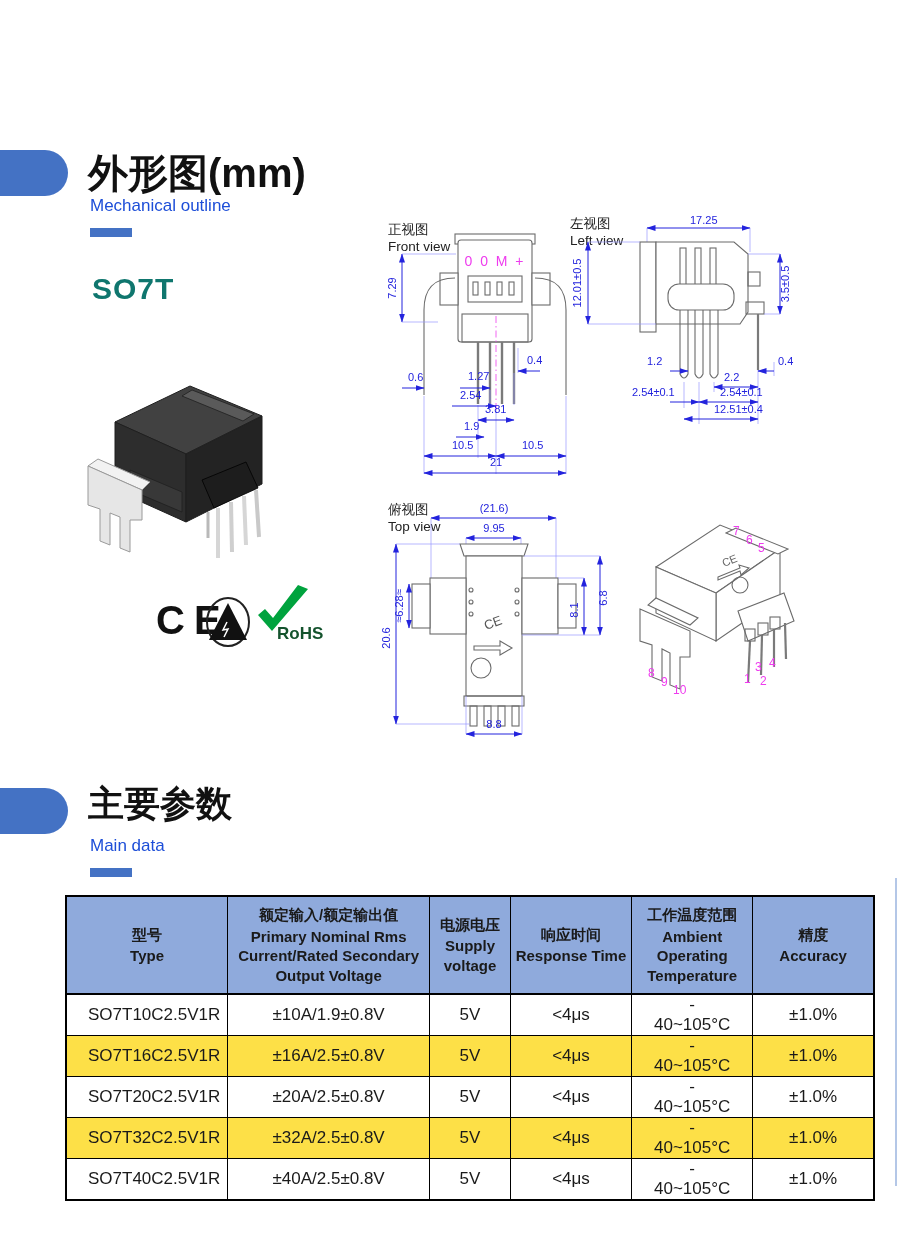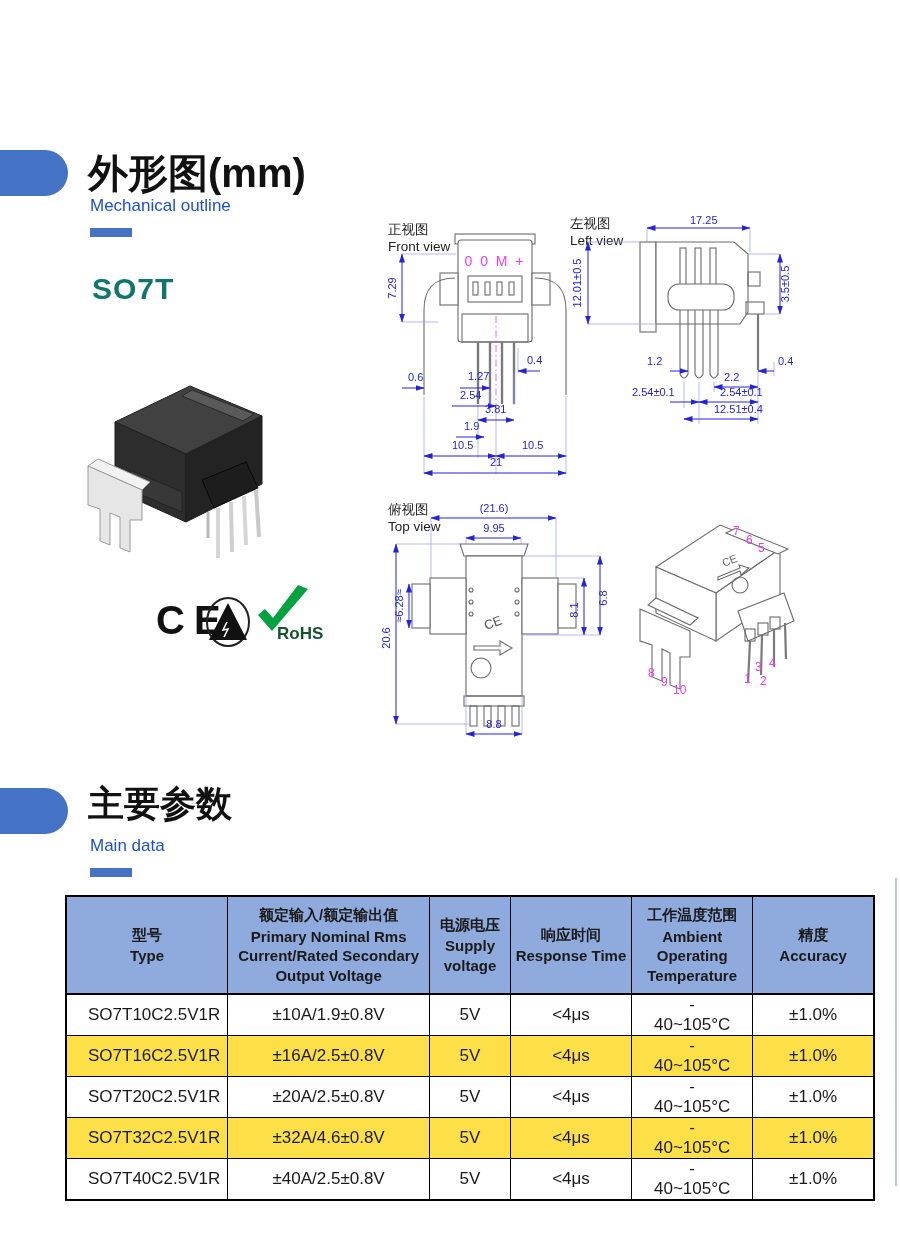--- a/index.html
+++ b/index.html
@@ -362,7 +362,7 @@
       </tr>
       <tr class="alt">
         <td>SO7T32C2.5V1R</td>
-        <td>±32A/4.6±0.8V</td>
+        <td>±32A/2.5±0.8V</td>
         <td>5V</td>
         <td>&lt;4μs</td>
         <td>- 40~105°C</td>

